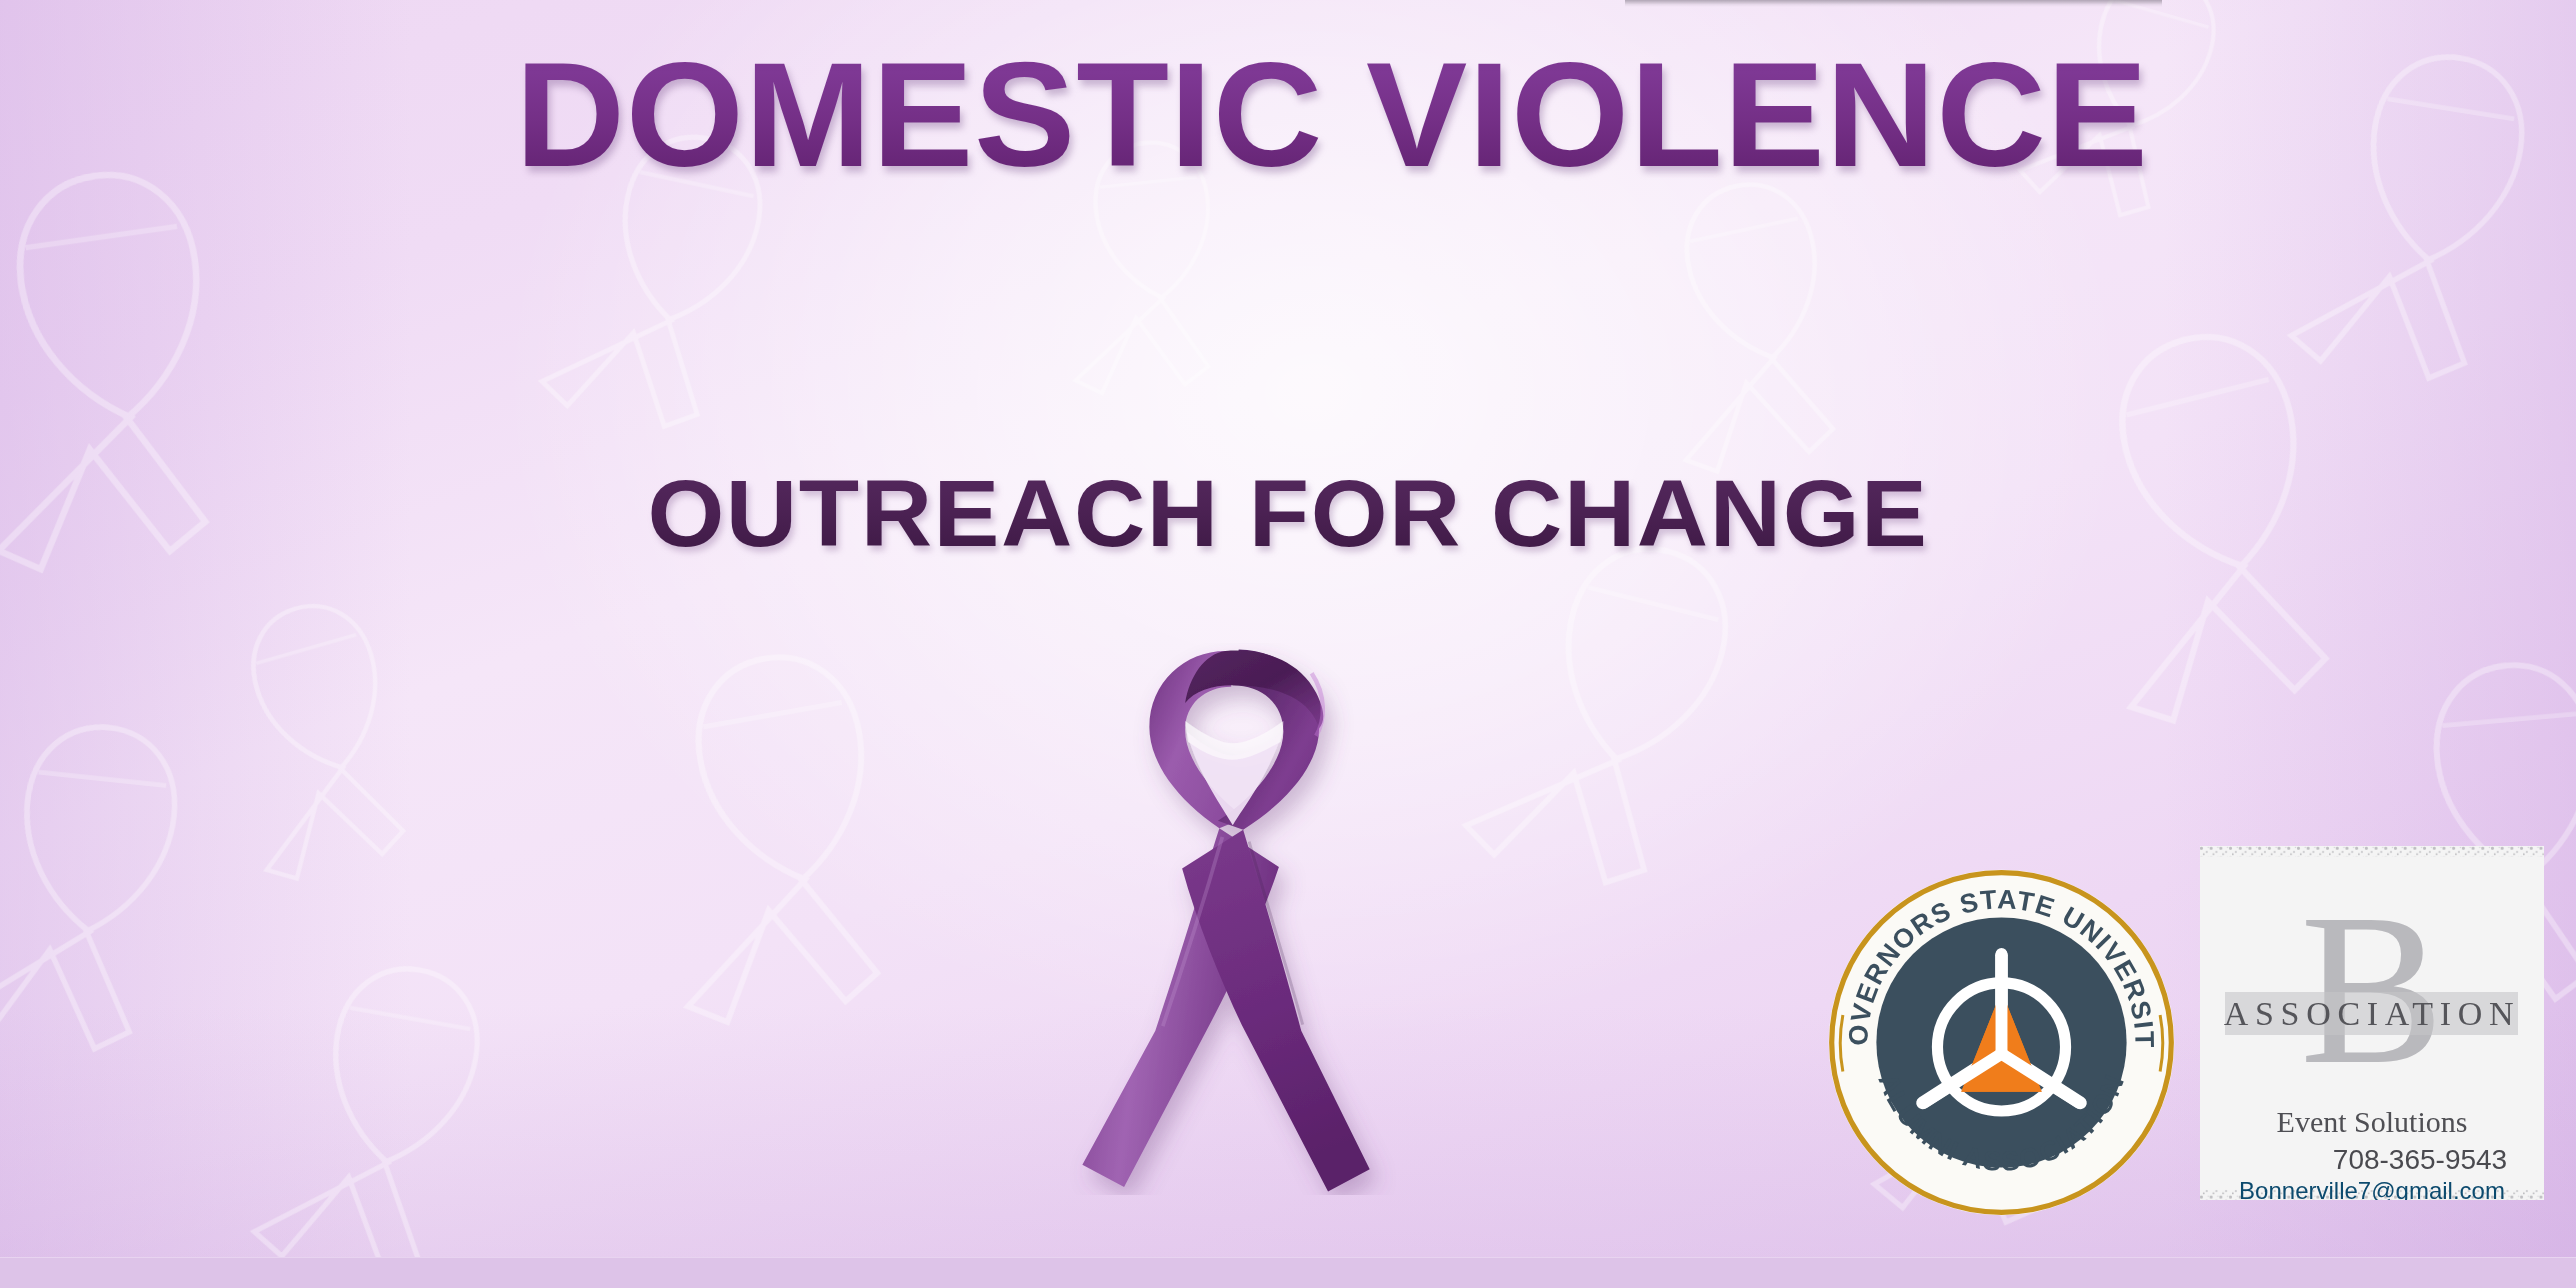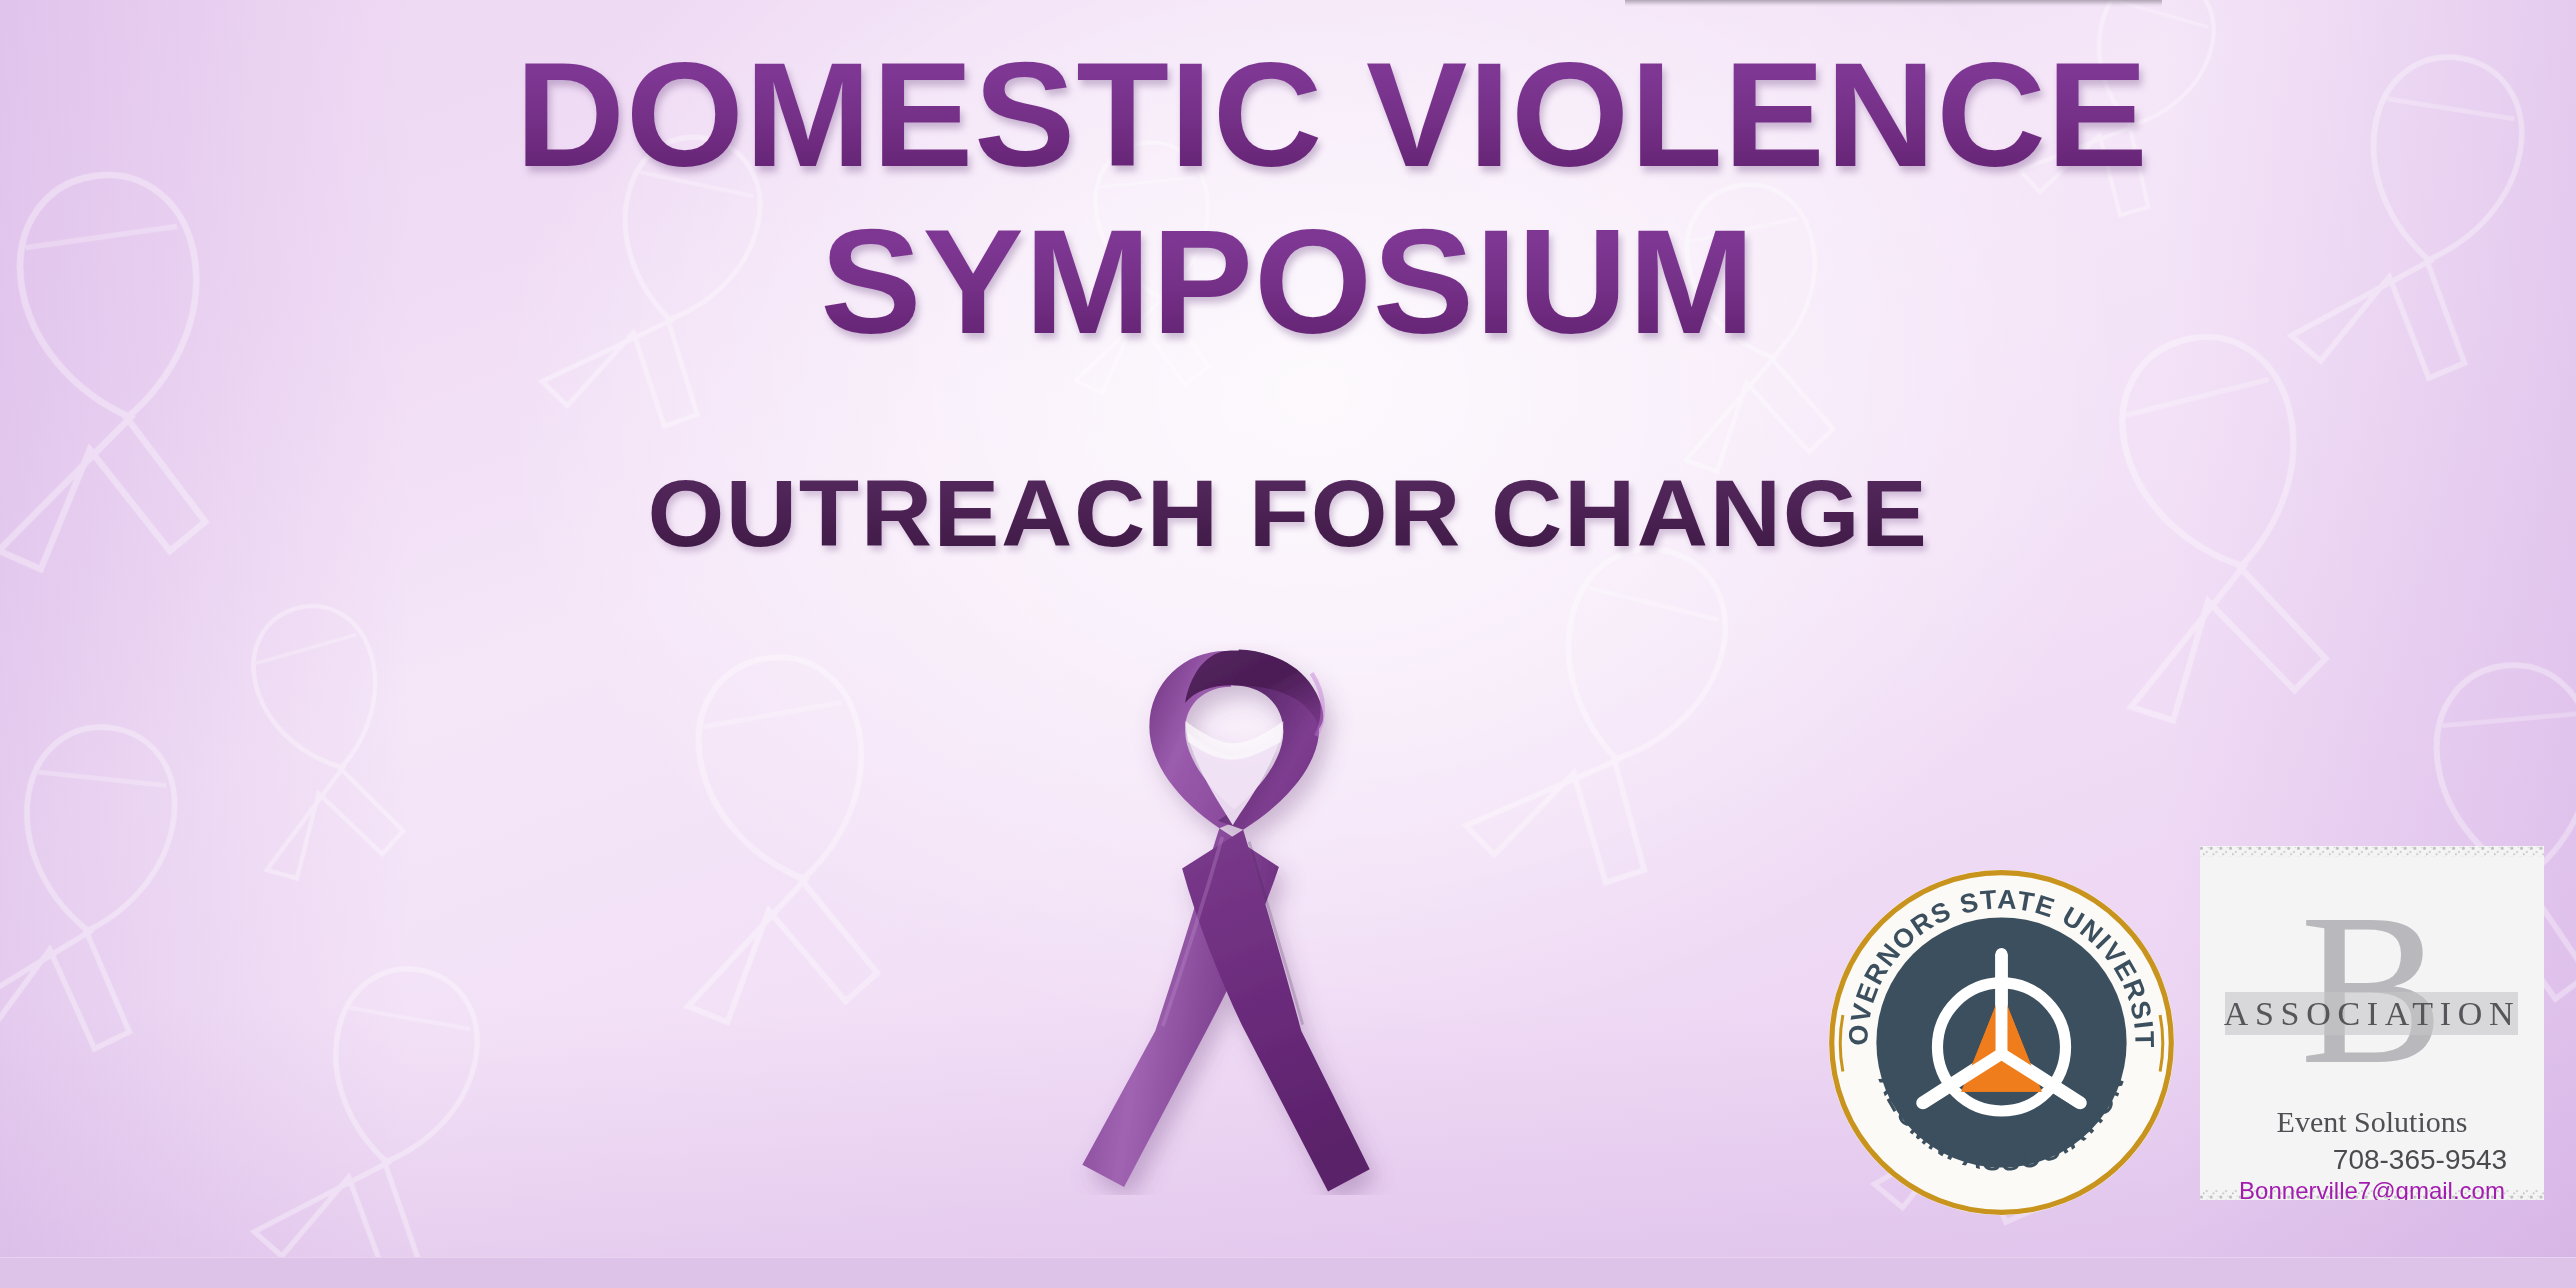--- a/index.html
+++ b/index.html
@@ -279,9 +279,6 @@
     <div id="line1" class="title-line">DOMESTIC VIOLENCE</div>
   </div>
 
-  <div class="headline-wrap" style="top:207px;">
-    <div id="line2" class="title-line">SYMPOSIUM</div>
-  </div>
 
   <div class="headline-wrap" style="top:466px;">
     <div class="subtitle-line">OUTREACH FOR CHANGE</div>

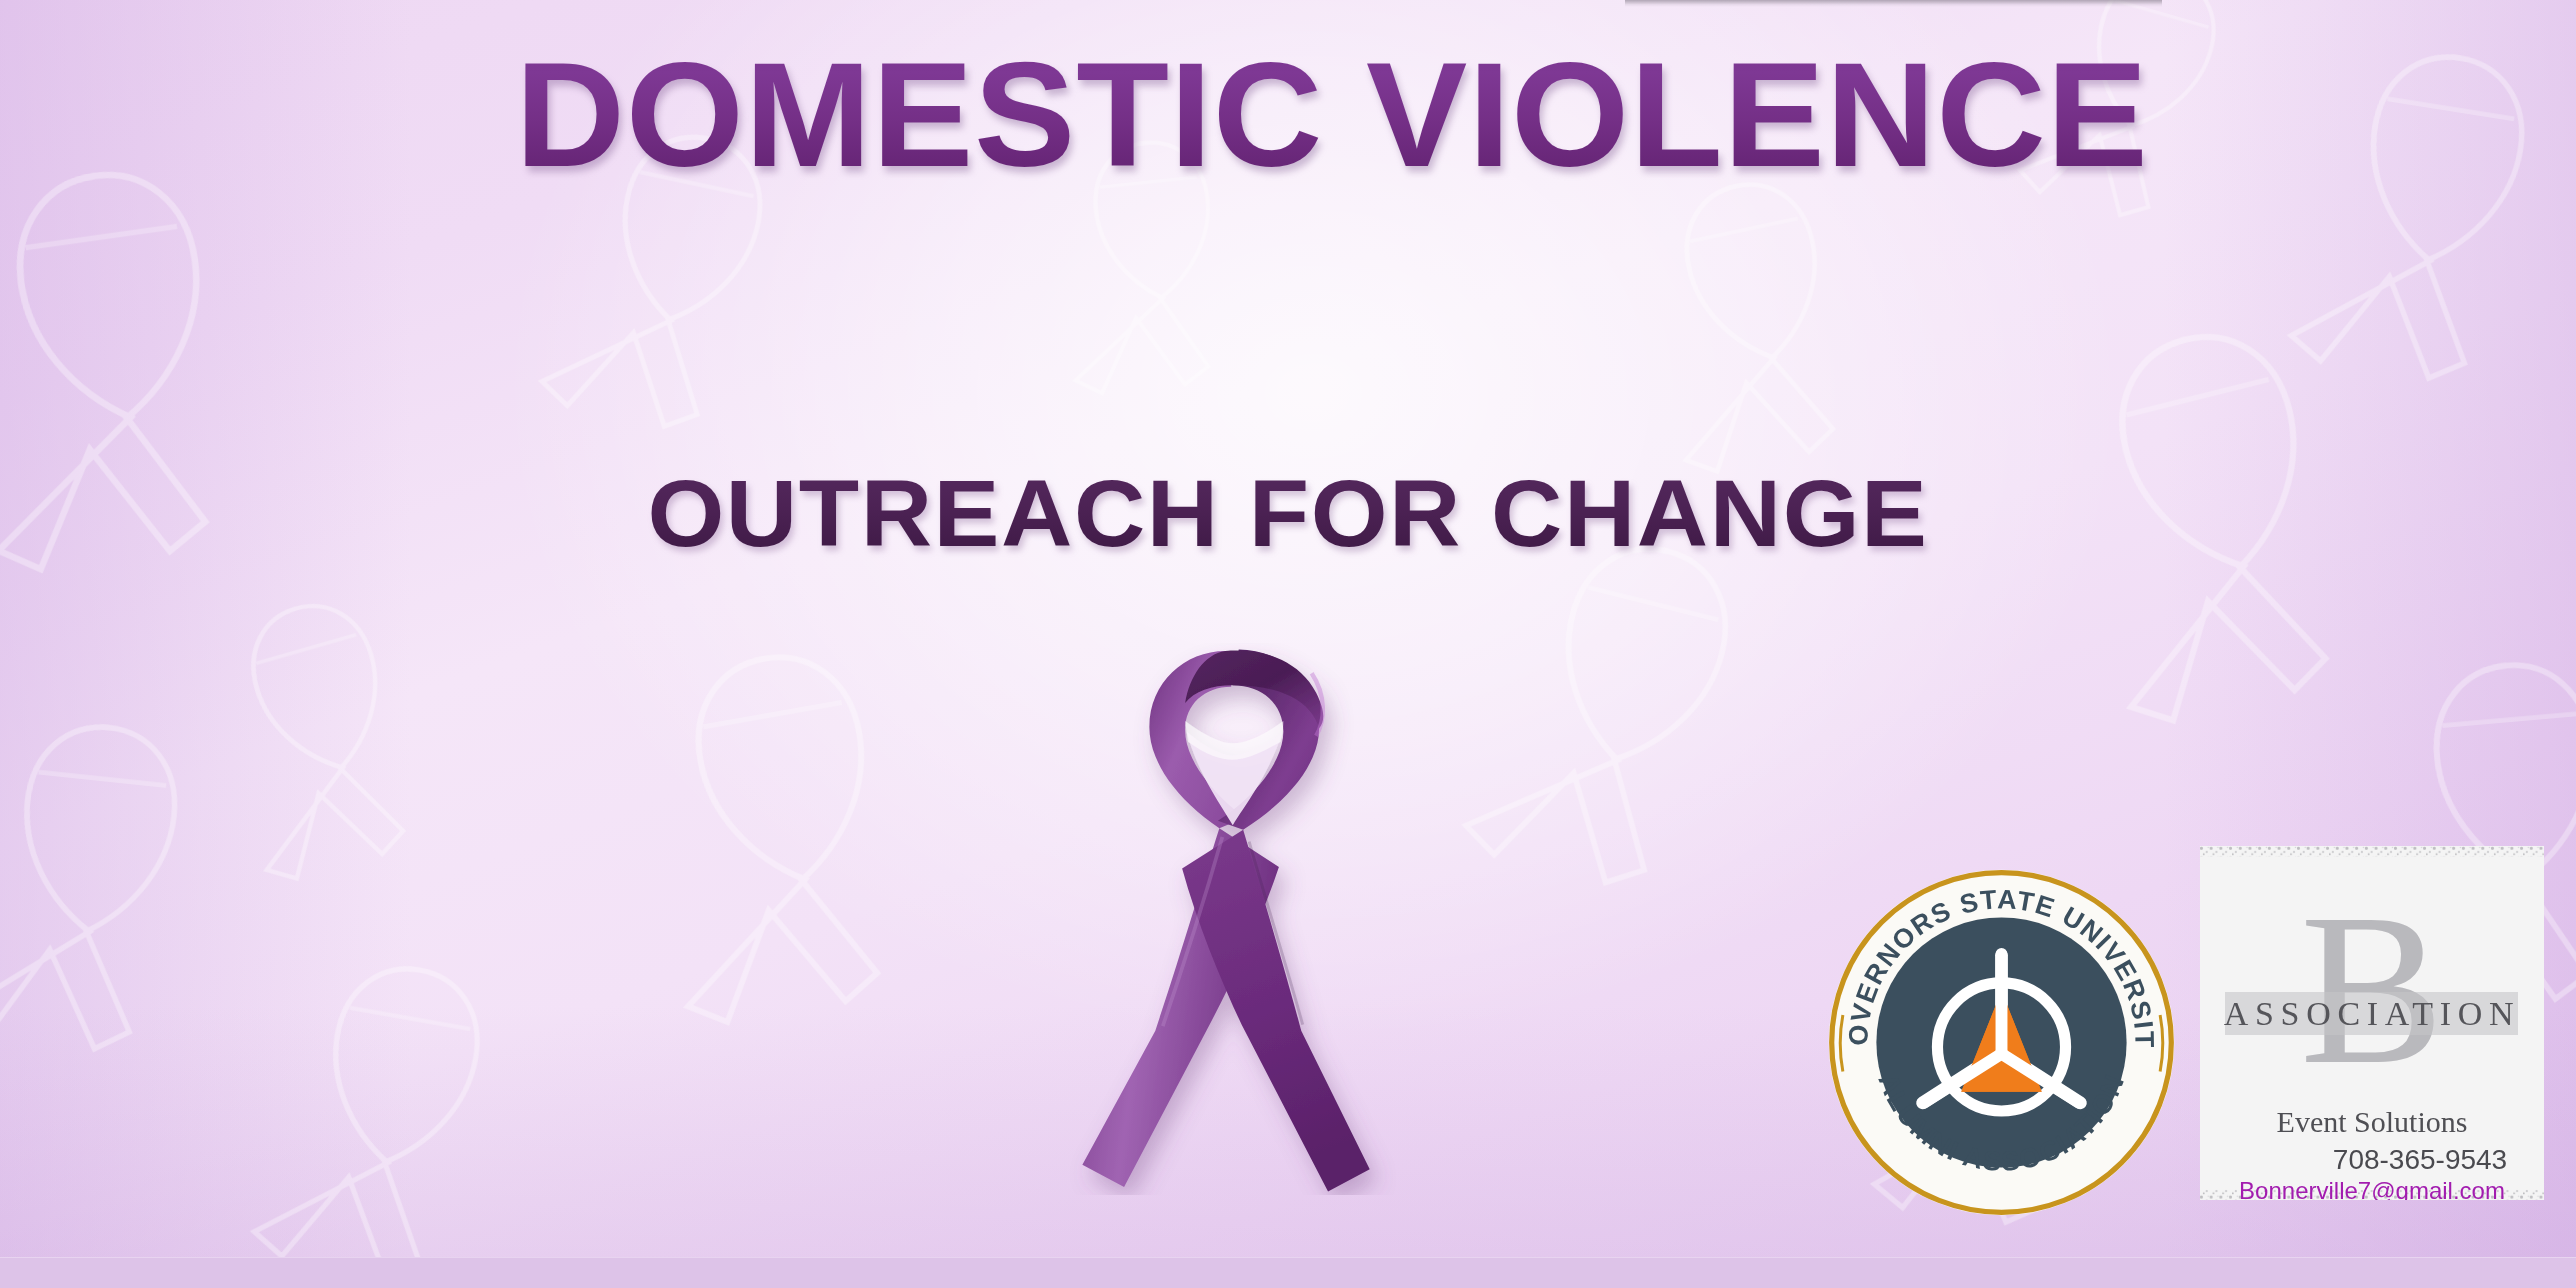--- a/index.html
+++ b/index.html
@@ -232,7 +232,7 @@
     text-align: center;
     font-family: "Liberation Sans", sans-serif;
     font-size: 24px;
-    color: #a21caf;
+    color: #0c4a6e;
   }
 </style>
 </head>

